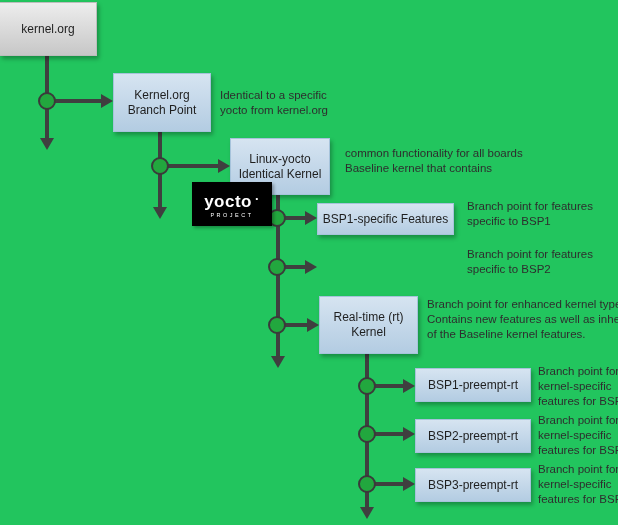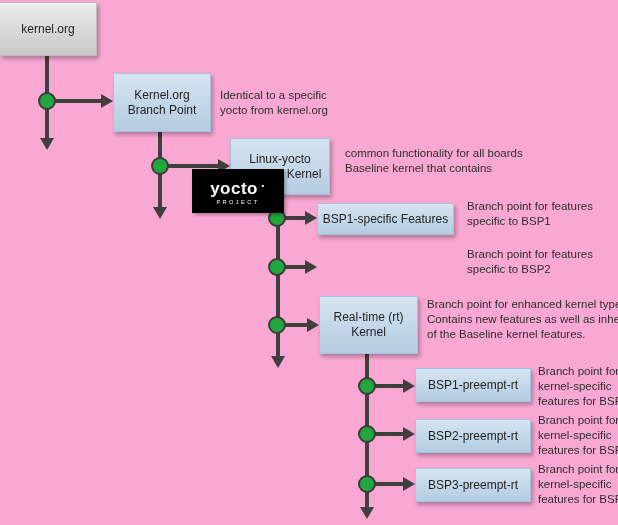--- a/index.html
+++ b/index.html
@@ -4,7 +4,7 @@
 <style>
   html,body{margin:0;padding:0;background:#ffffff;}
   .canvas{
-    position:relative;width:618px;height:525px;background:#f9a8d4;
+    position:relative;width:618px;height:525px;background:#22c55e;
     font-family:"Liberation Sans",sans-serif;overflow:hidden;
   }
   

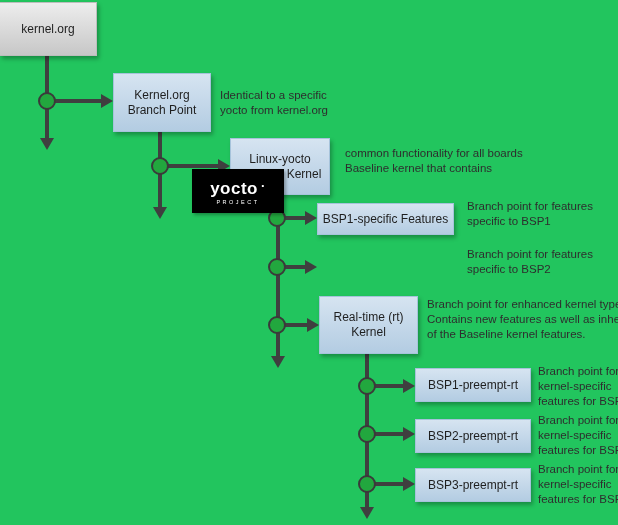--- a/index.html
+++ b/index.html
@@ -125,7 +125,7 @@
     <span>BSP3-preempt-rt</span>
   </div>
 
-  <div class="yocto-logo" style="left:192px;top:169px;width:92px;height:44px">
+  <div class="yocto-logo" style="left:192px;top:182px;width:80px;height:44px">
     <div class="yocto-word"><span>yocto</span><span class="yocto-dot">·</span></div>
     <div class="yocto-sub">PROJECT</div>
   </div>

